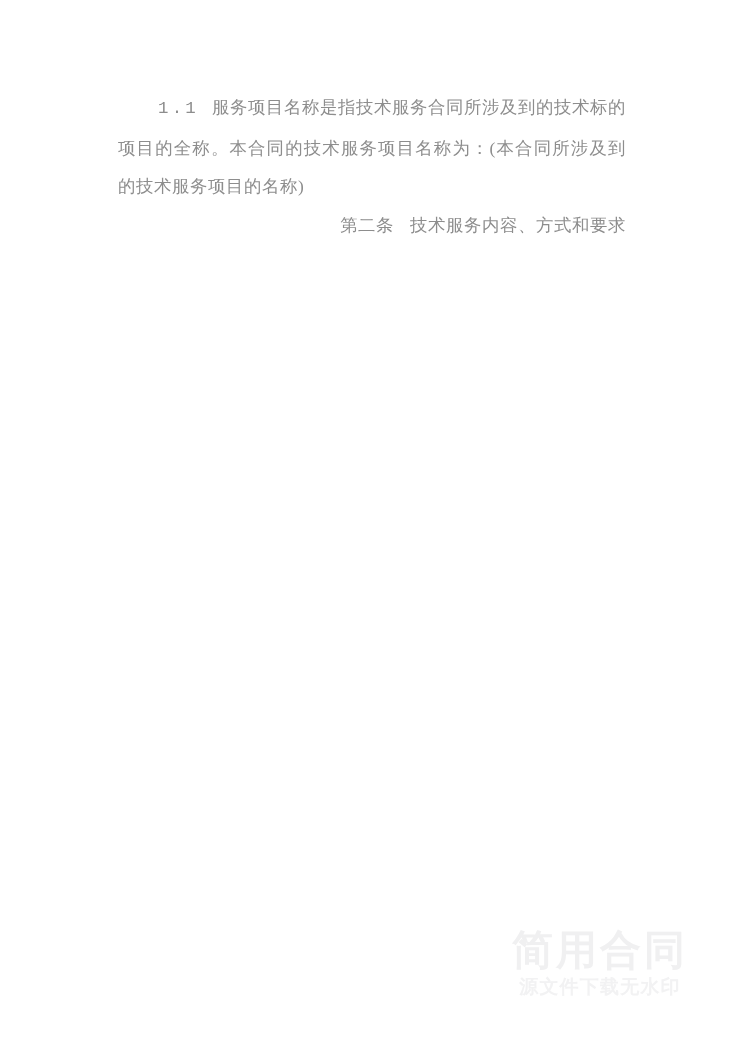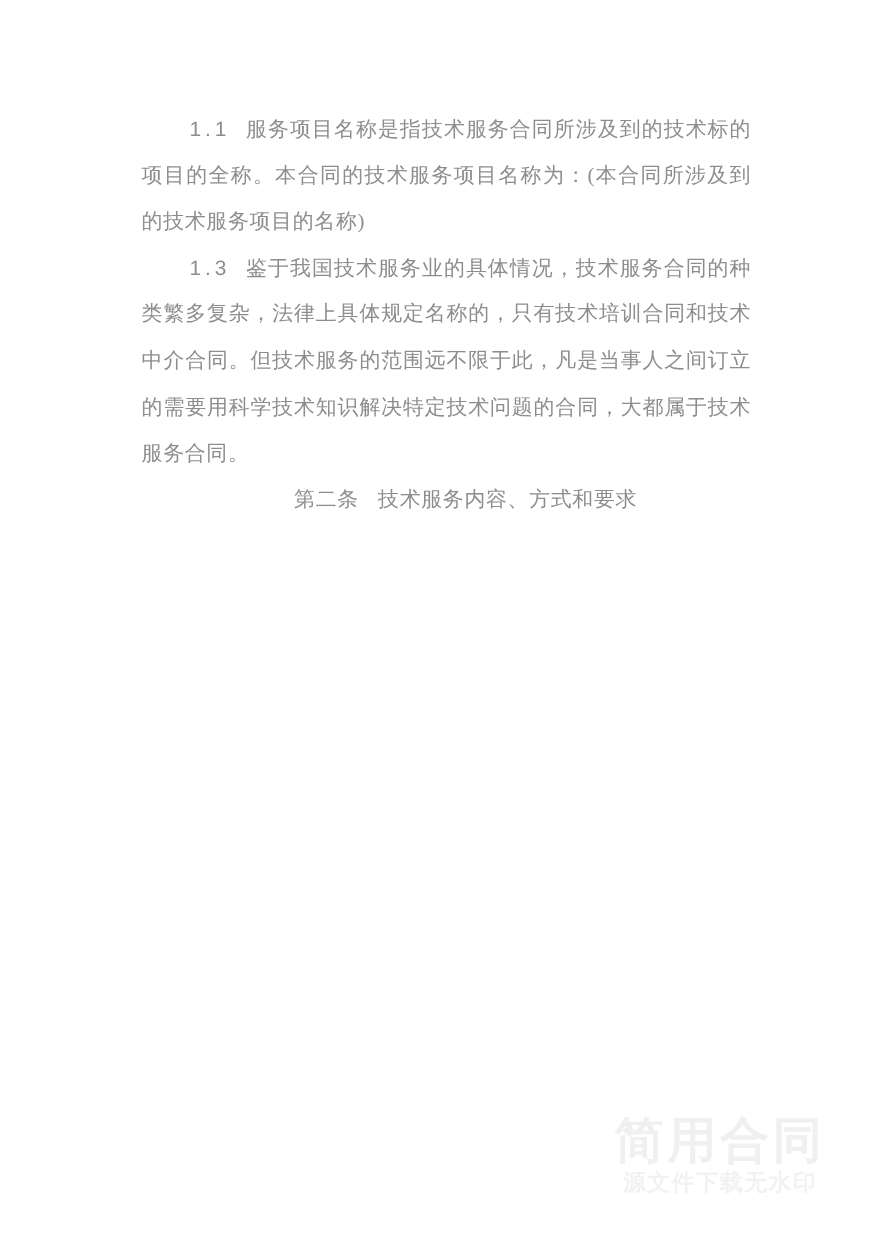--- a/index.html
+++ b/index.html
@@ -54,7 +54,7 @@
 
   .num {
     letter-spacing: 3.2px;
-    font-family: Liberation Sans, sans-serif;
+    font-family: Liberation Mono, monospace;
   }
 
   .num-gap {

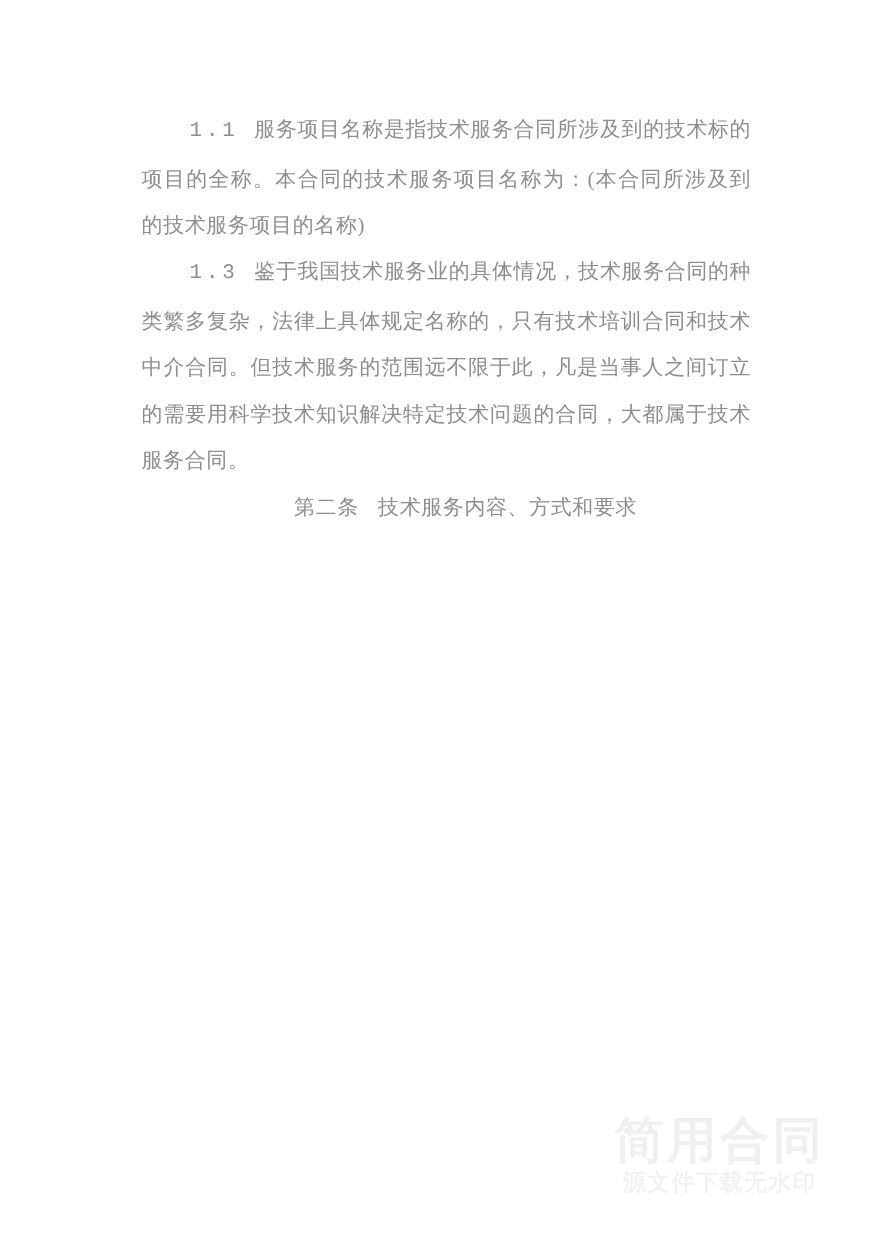--- a/index.html
+++ b/index.html
@@ -115,7 +115,6 @@
     <p class="para indent"><span class="num">1.1</span><span class="num-gap"></span><span>服务项目名称是指技术服务合同所涉及到的技术标的项目的全称。本合同的技术服务项目名称为：(本合同所涉及到的技术服务项目的名称)</span></p>
 
 
-    <p class="para indent"><span class="num">1.3</span><span class="num-gap"></span><span>鉴于我国技术服务业的具体情况，技术服务合同的种类繁多复杂，法律上具体规定名称的，只有技术培训合同和技术中介合同。但技术服务的范围远不限于此，凡是当事人之间订立的需要用科学技术知识解决特定技术问题的合同，大都属于技术服务合同。</span></p>
 
     <p class="para heading"><span>第二条</span><span class="heading-gap"></span><span>技术服务内容、方式和要求</span></p>
 

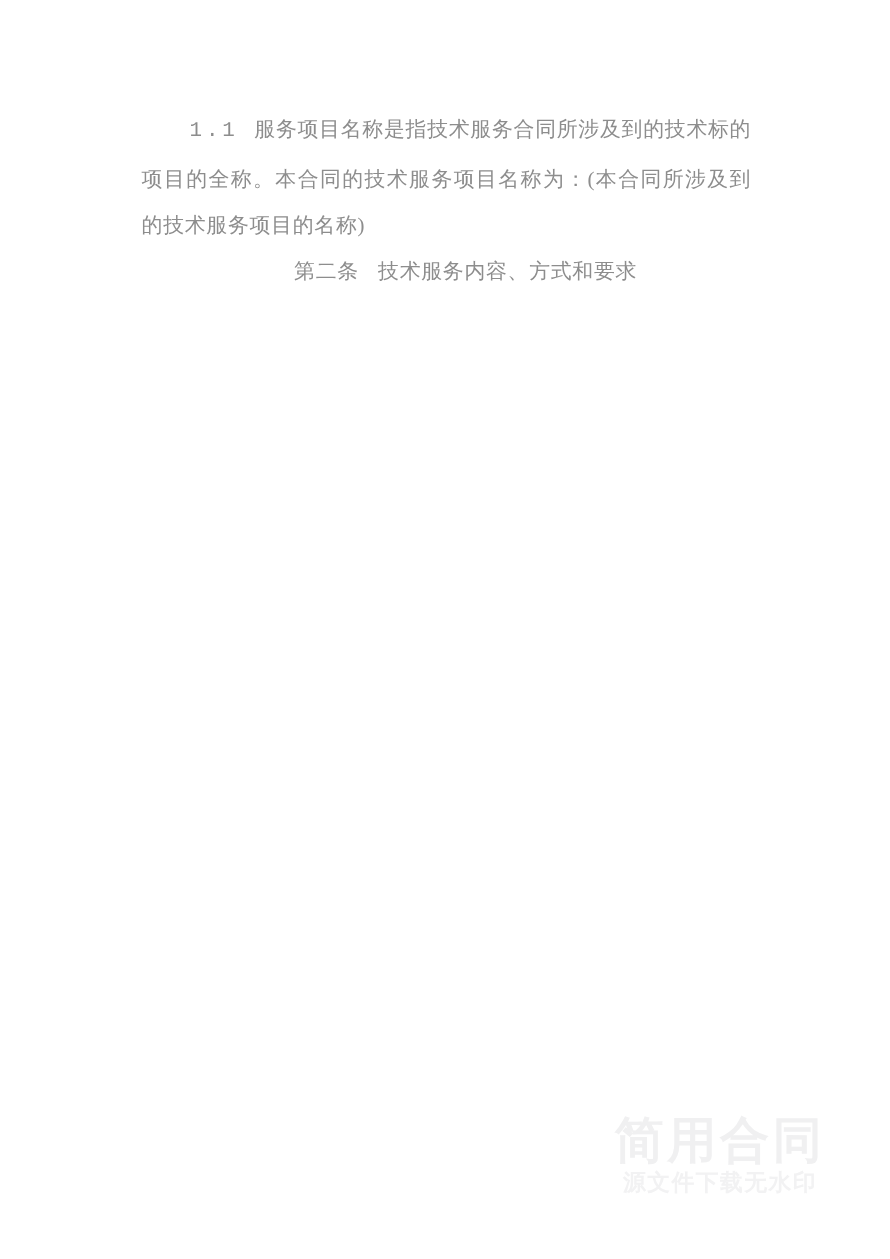--- a/index.html
+++ b/index.html
@@ -49,7 +49,7 @@
 
   .para.heading {
     text-indent: 32px;
-    text-align: center;
+    text-align: right;
   }
 
   .num {

